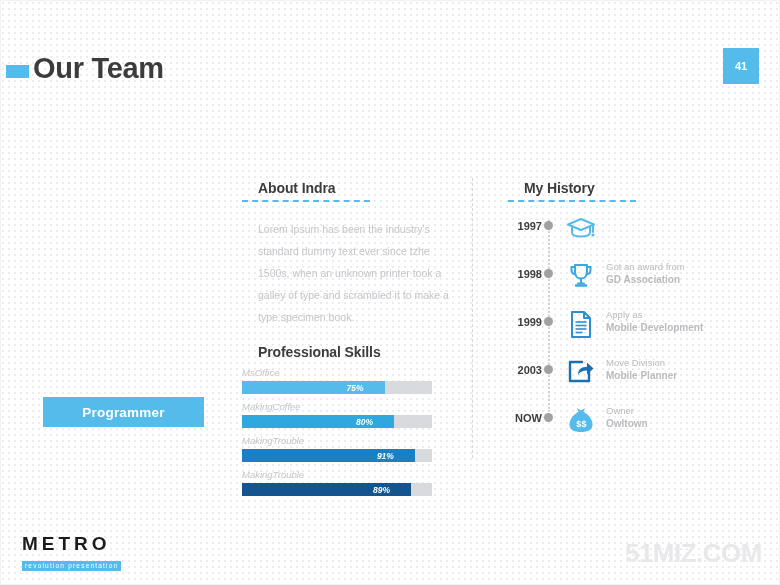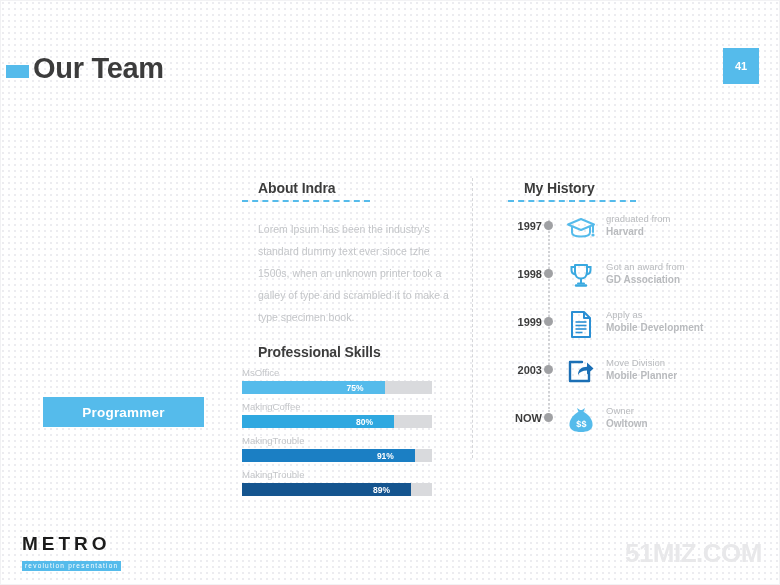--- a/index.html
+++ b/index.html
@@ -203,10 +203,6 @@
               <circle cx="27" cy="20" r="1.6" fill="#55bbeb"></circle>
             </svg>
           </div>
-          <div class="tl-text">
-            <div class="tl-top">graduated from</div>
-            <div class="tl-bot">Harvard</div>
-          </div>
         </div>
         <div class="tl-row">
           <div class="tl-year">1998</div>

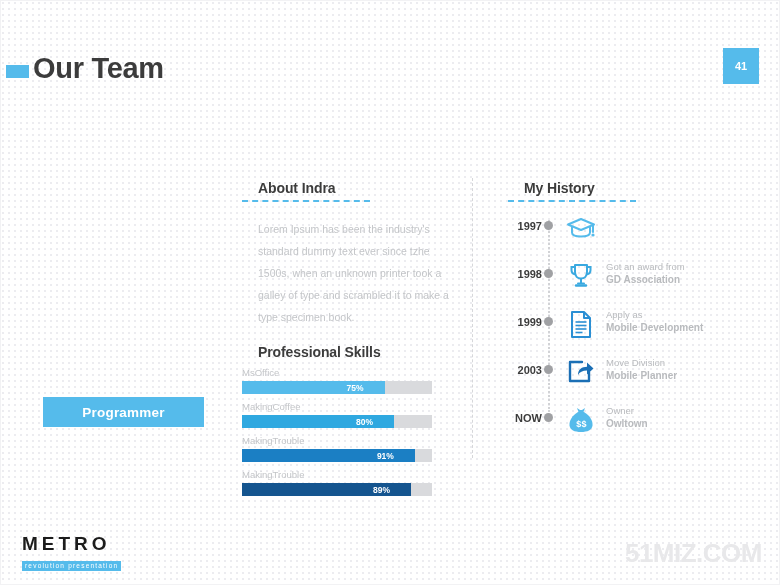--- a/index.html
+++ b/index.html
@@ -67,7 +67,7 @@
   }
   #skills-heading{margin-top:14px;}
 
-  .skill{margin-top:7px;}
+  .skill{margin-top:7px;font-style:italic;}
   .skill-label{
     font-size:9.5px;color:#c3c5c8;margin-bottom:3px;
   }

